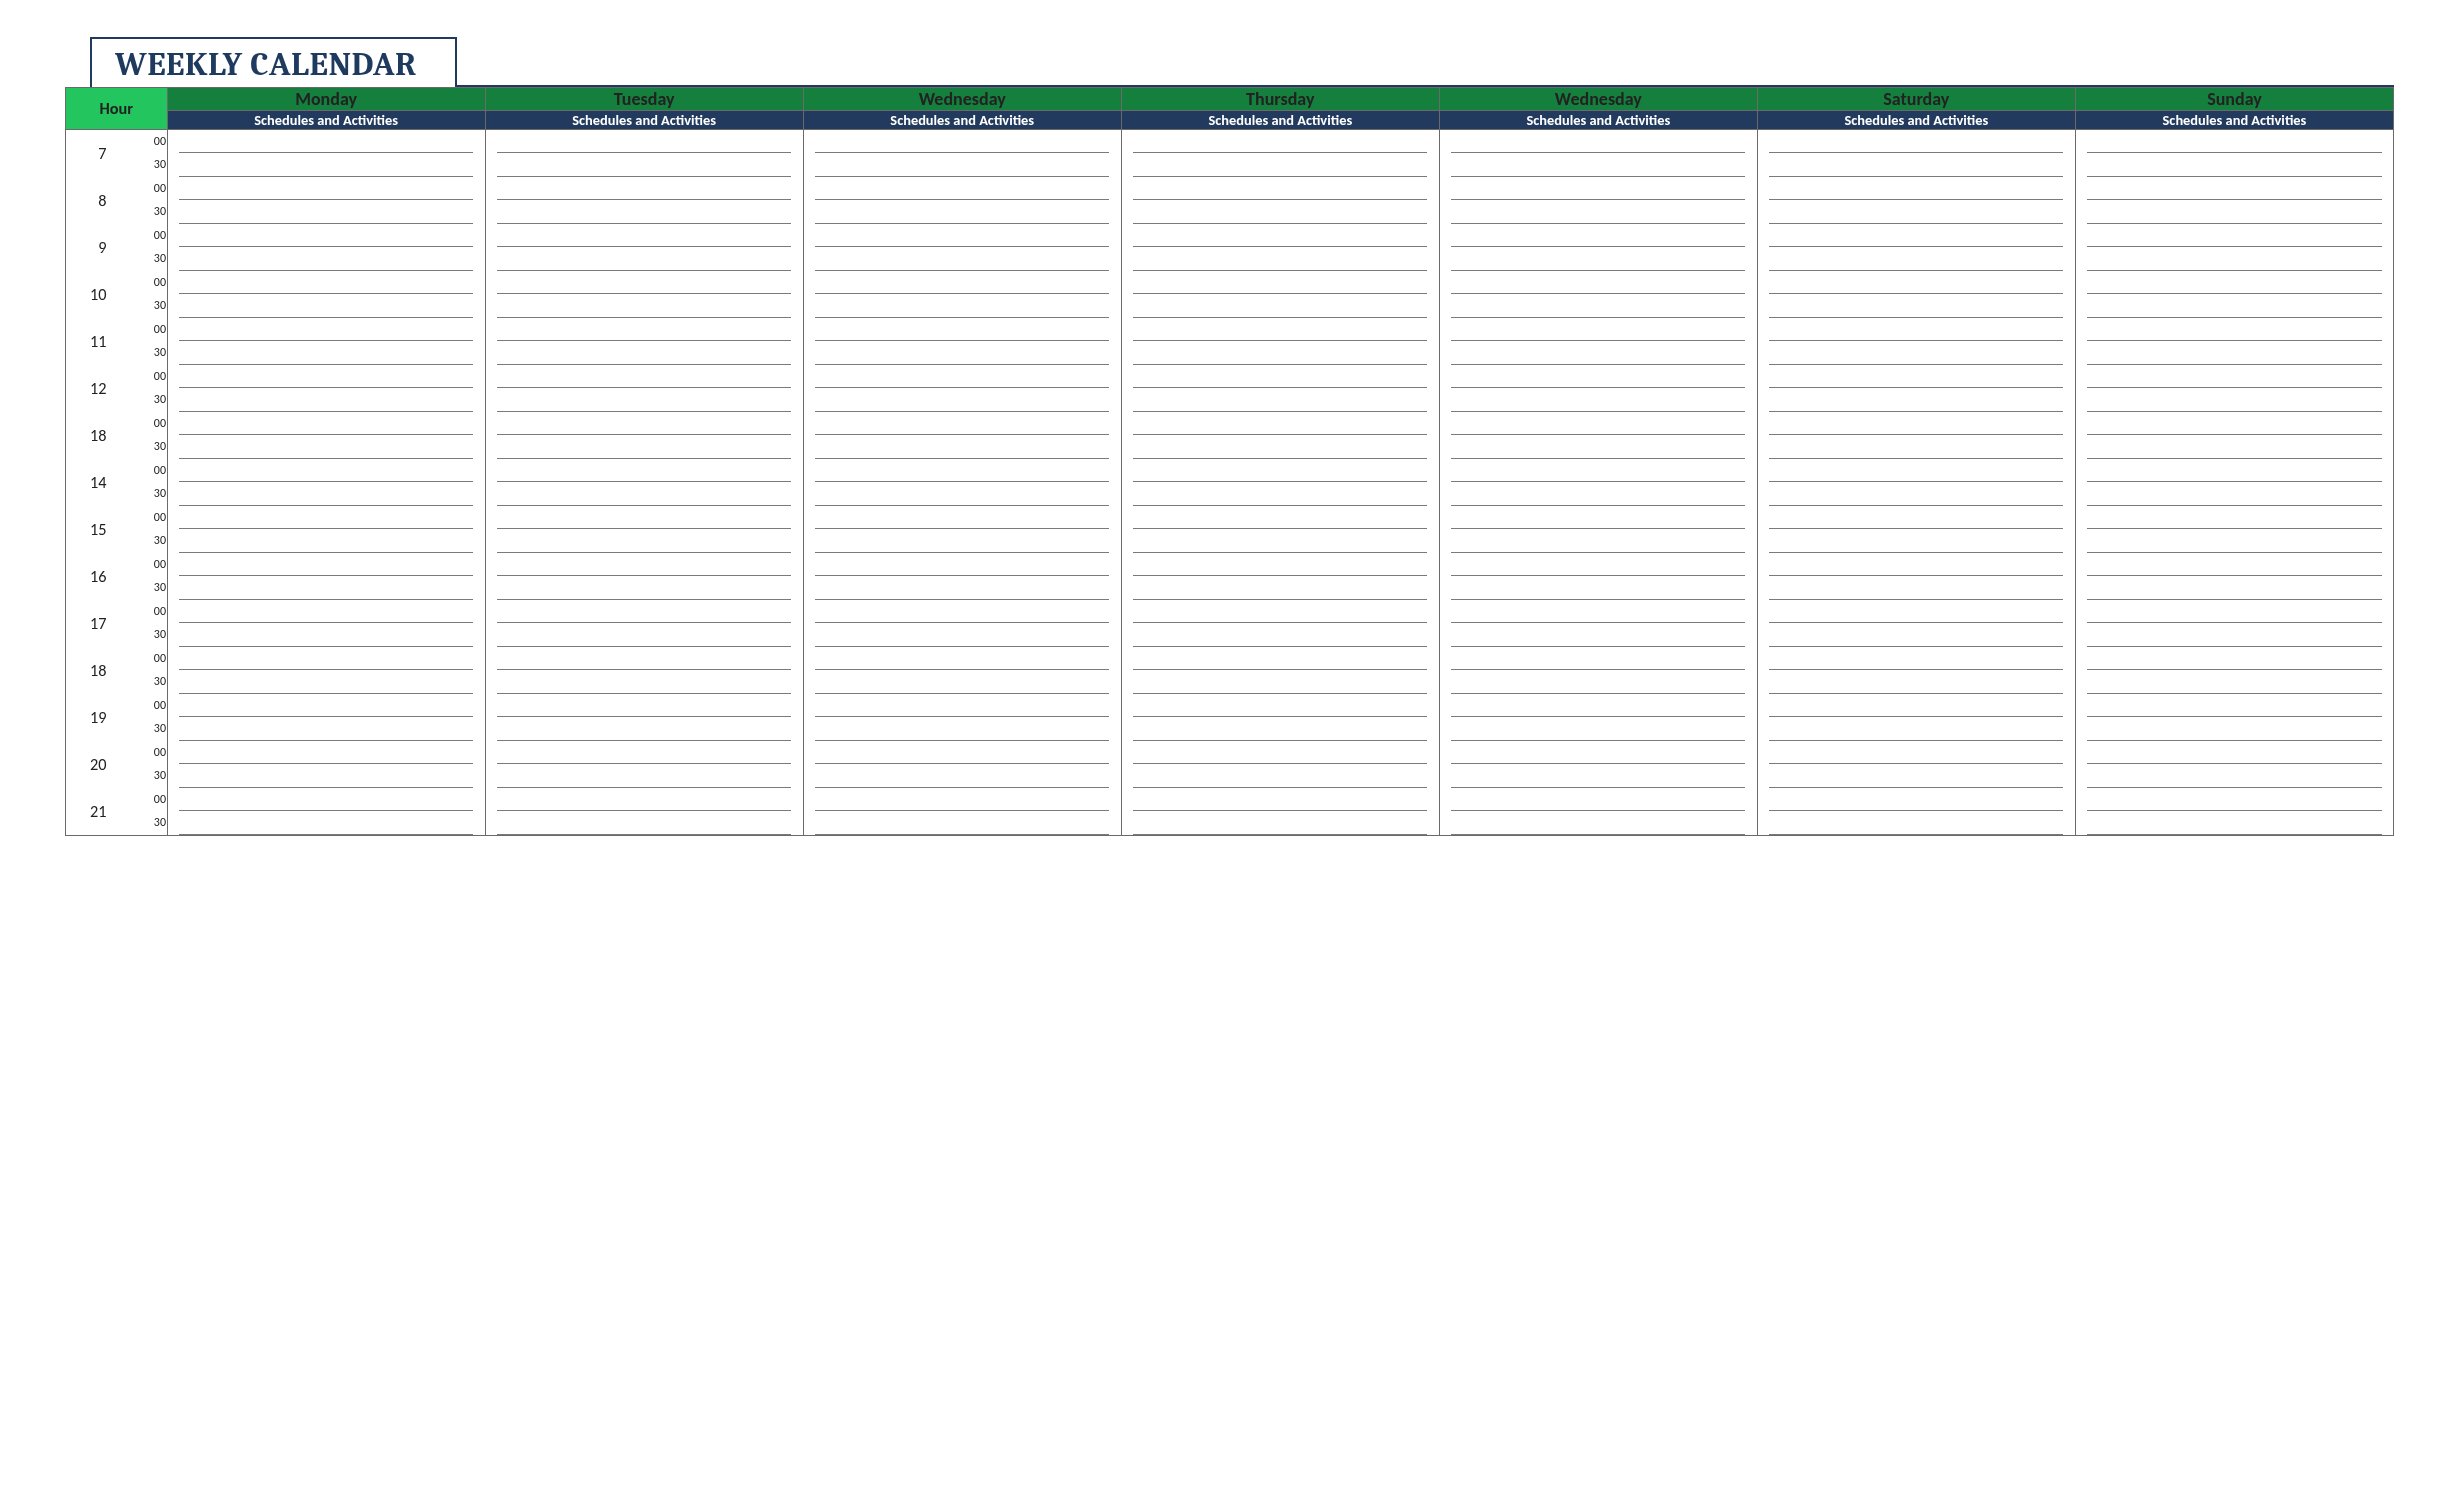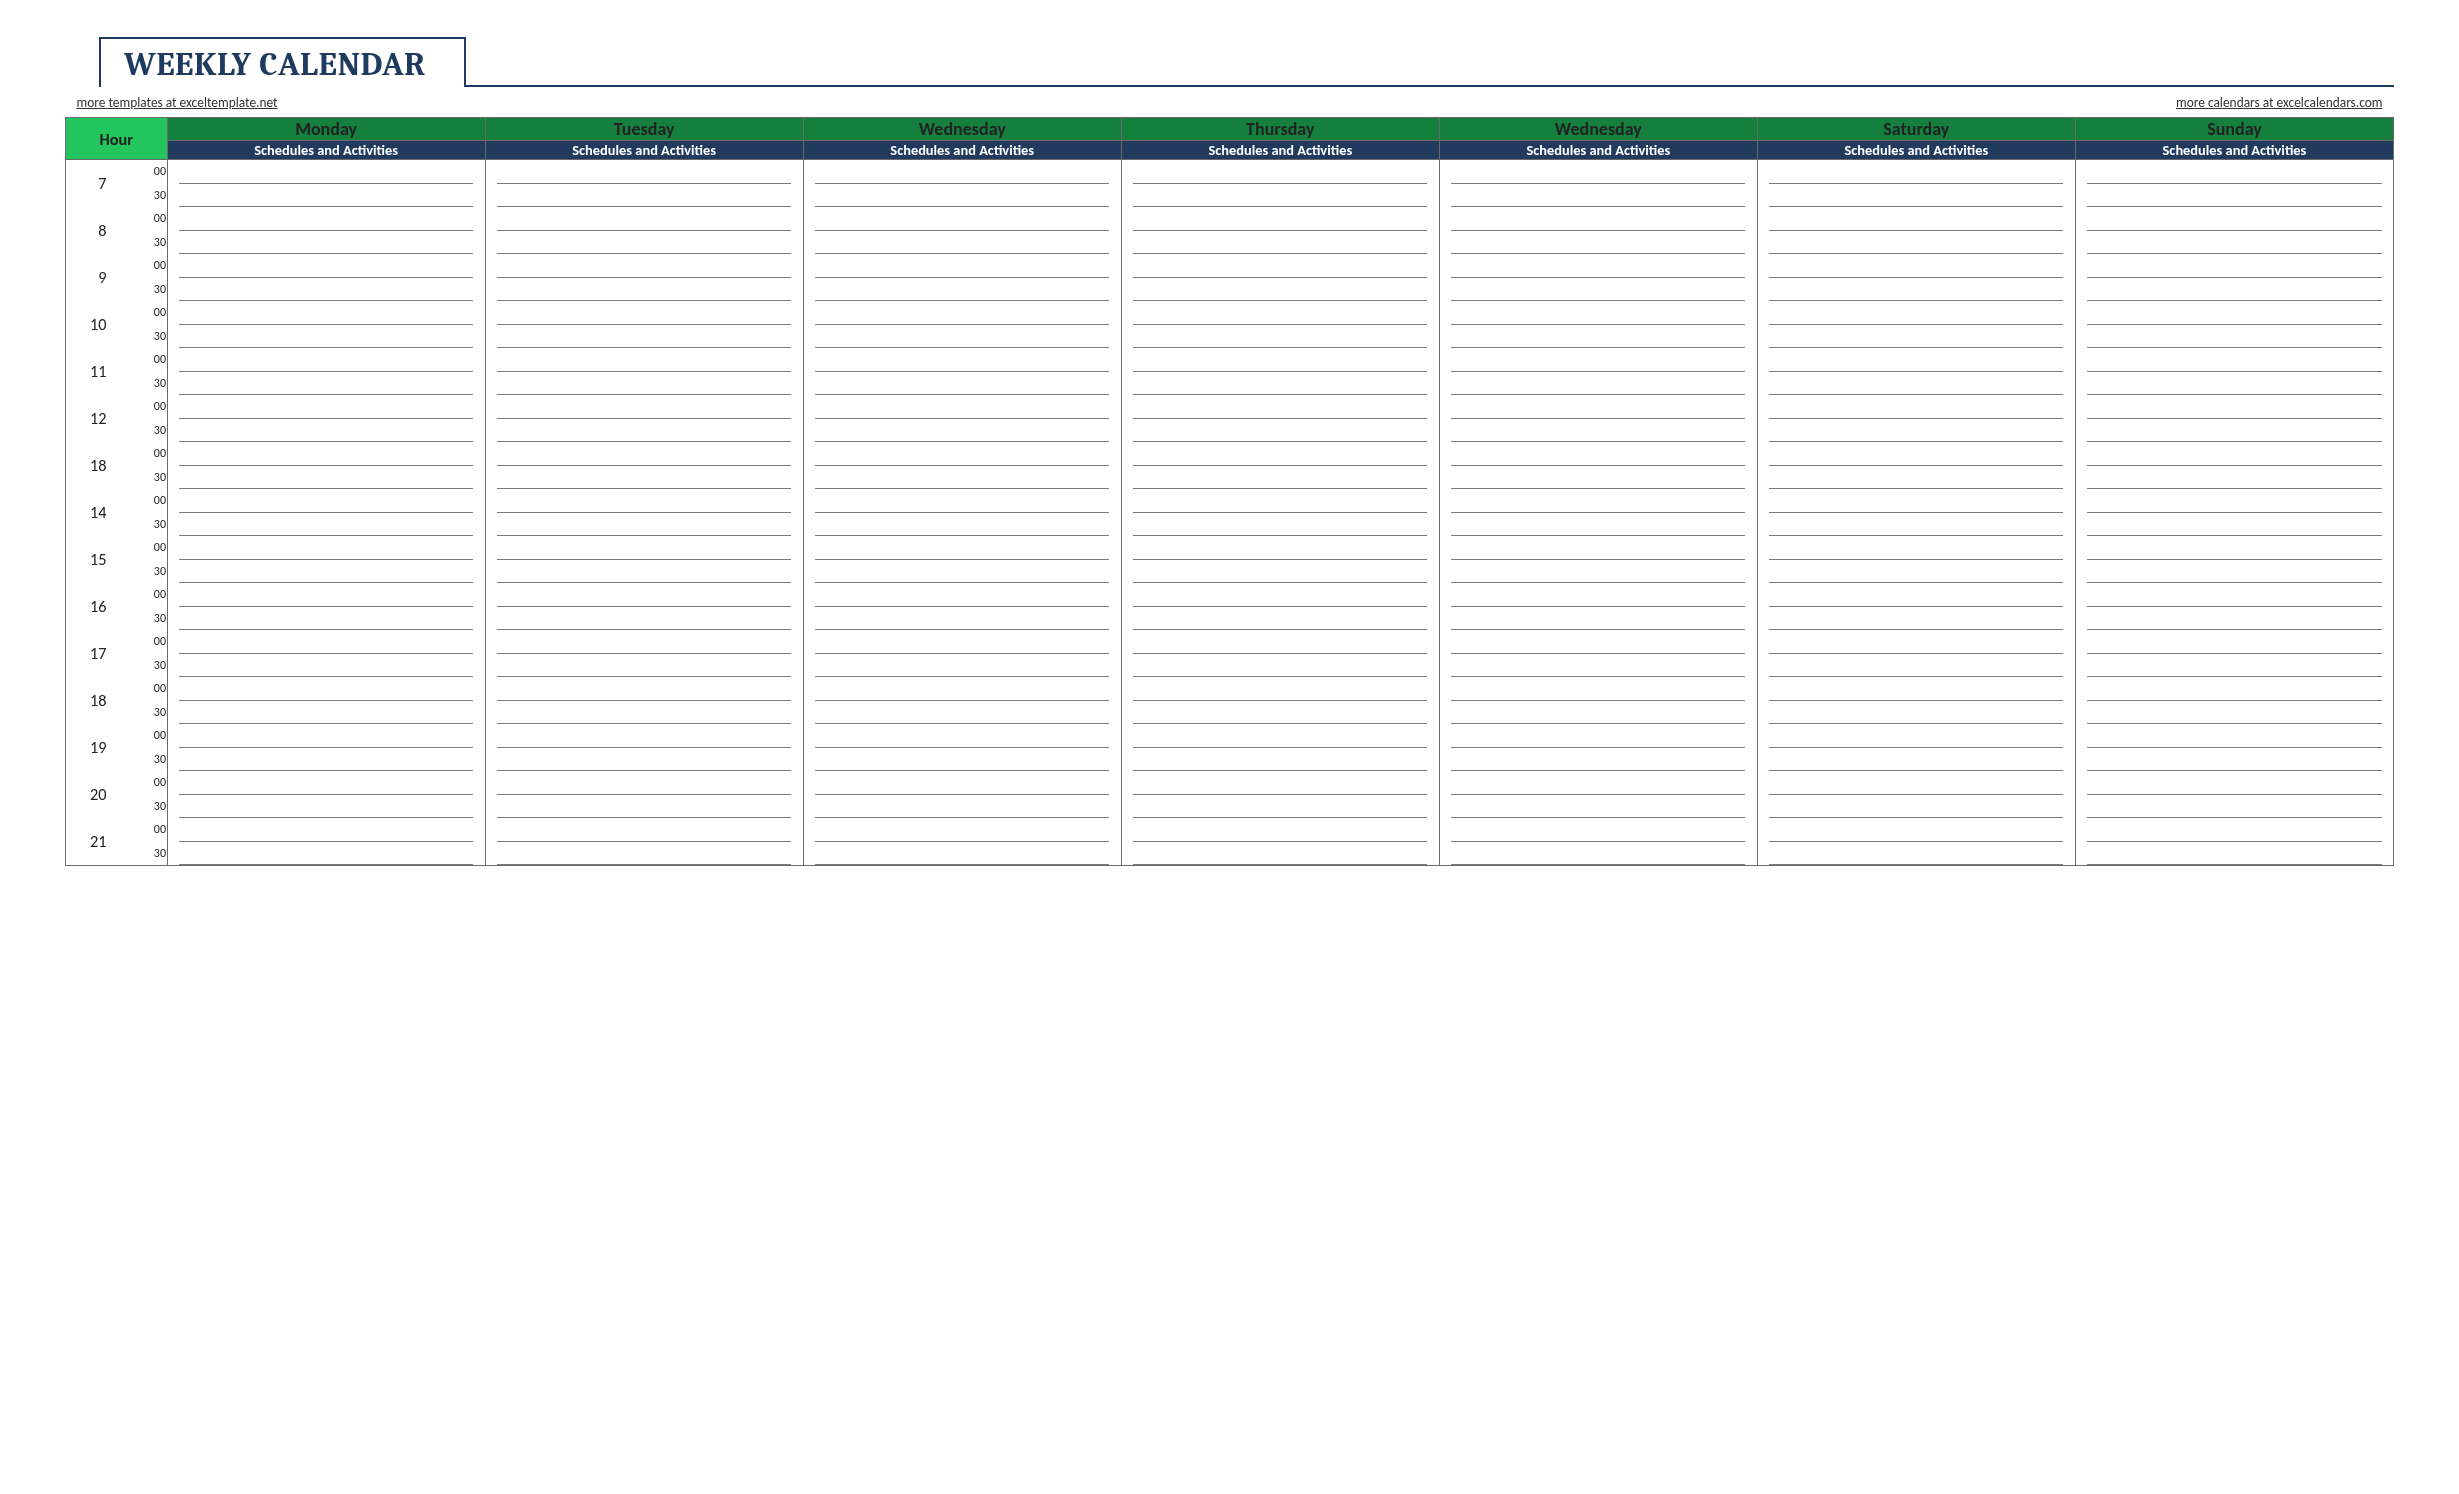--- a/index.html
+++ b/index.html
@@ -20,7 +20,7 @@
   .title-wrap {
     display: flex;
     align-items: stretch;
-    margin-left: 34px;
+    margin-left: 25px;
   }
   .title-box {
     border: 2.9px solid #1f3a5f;

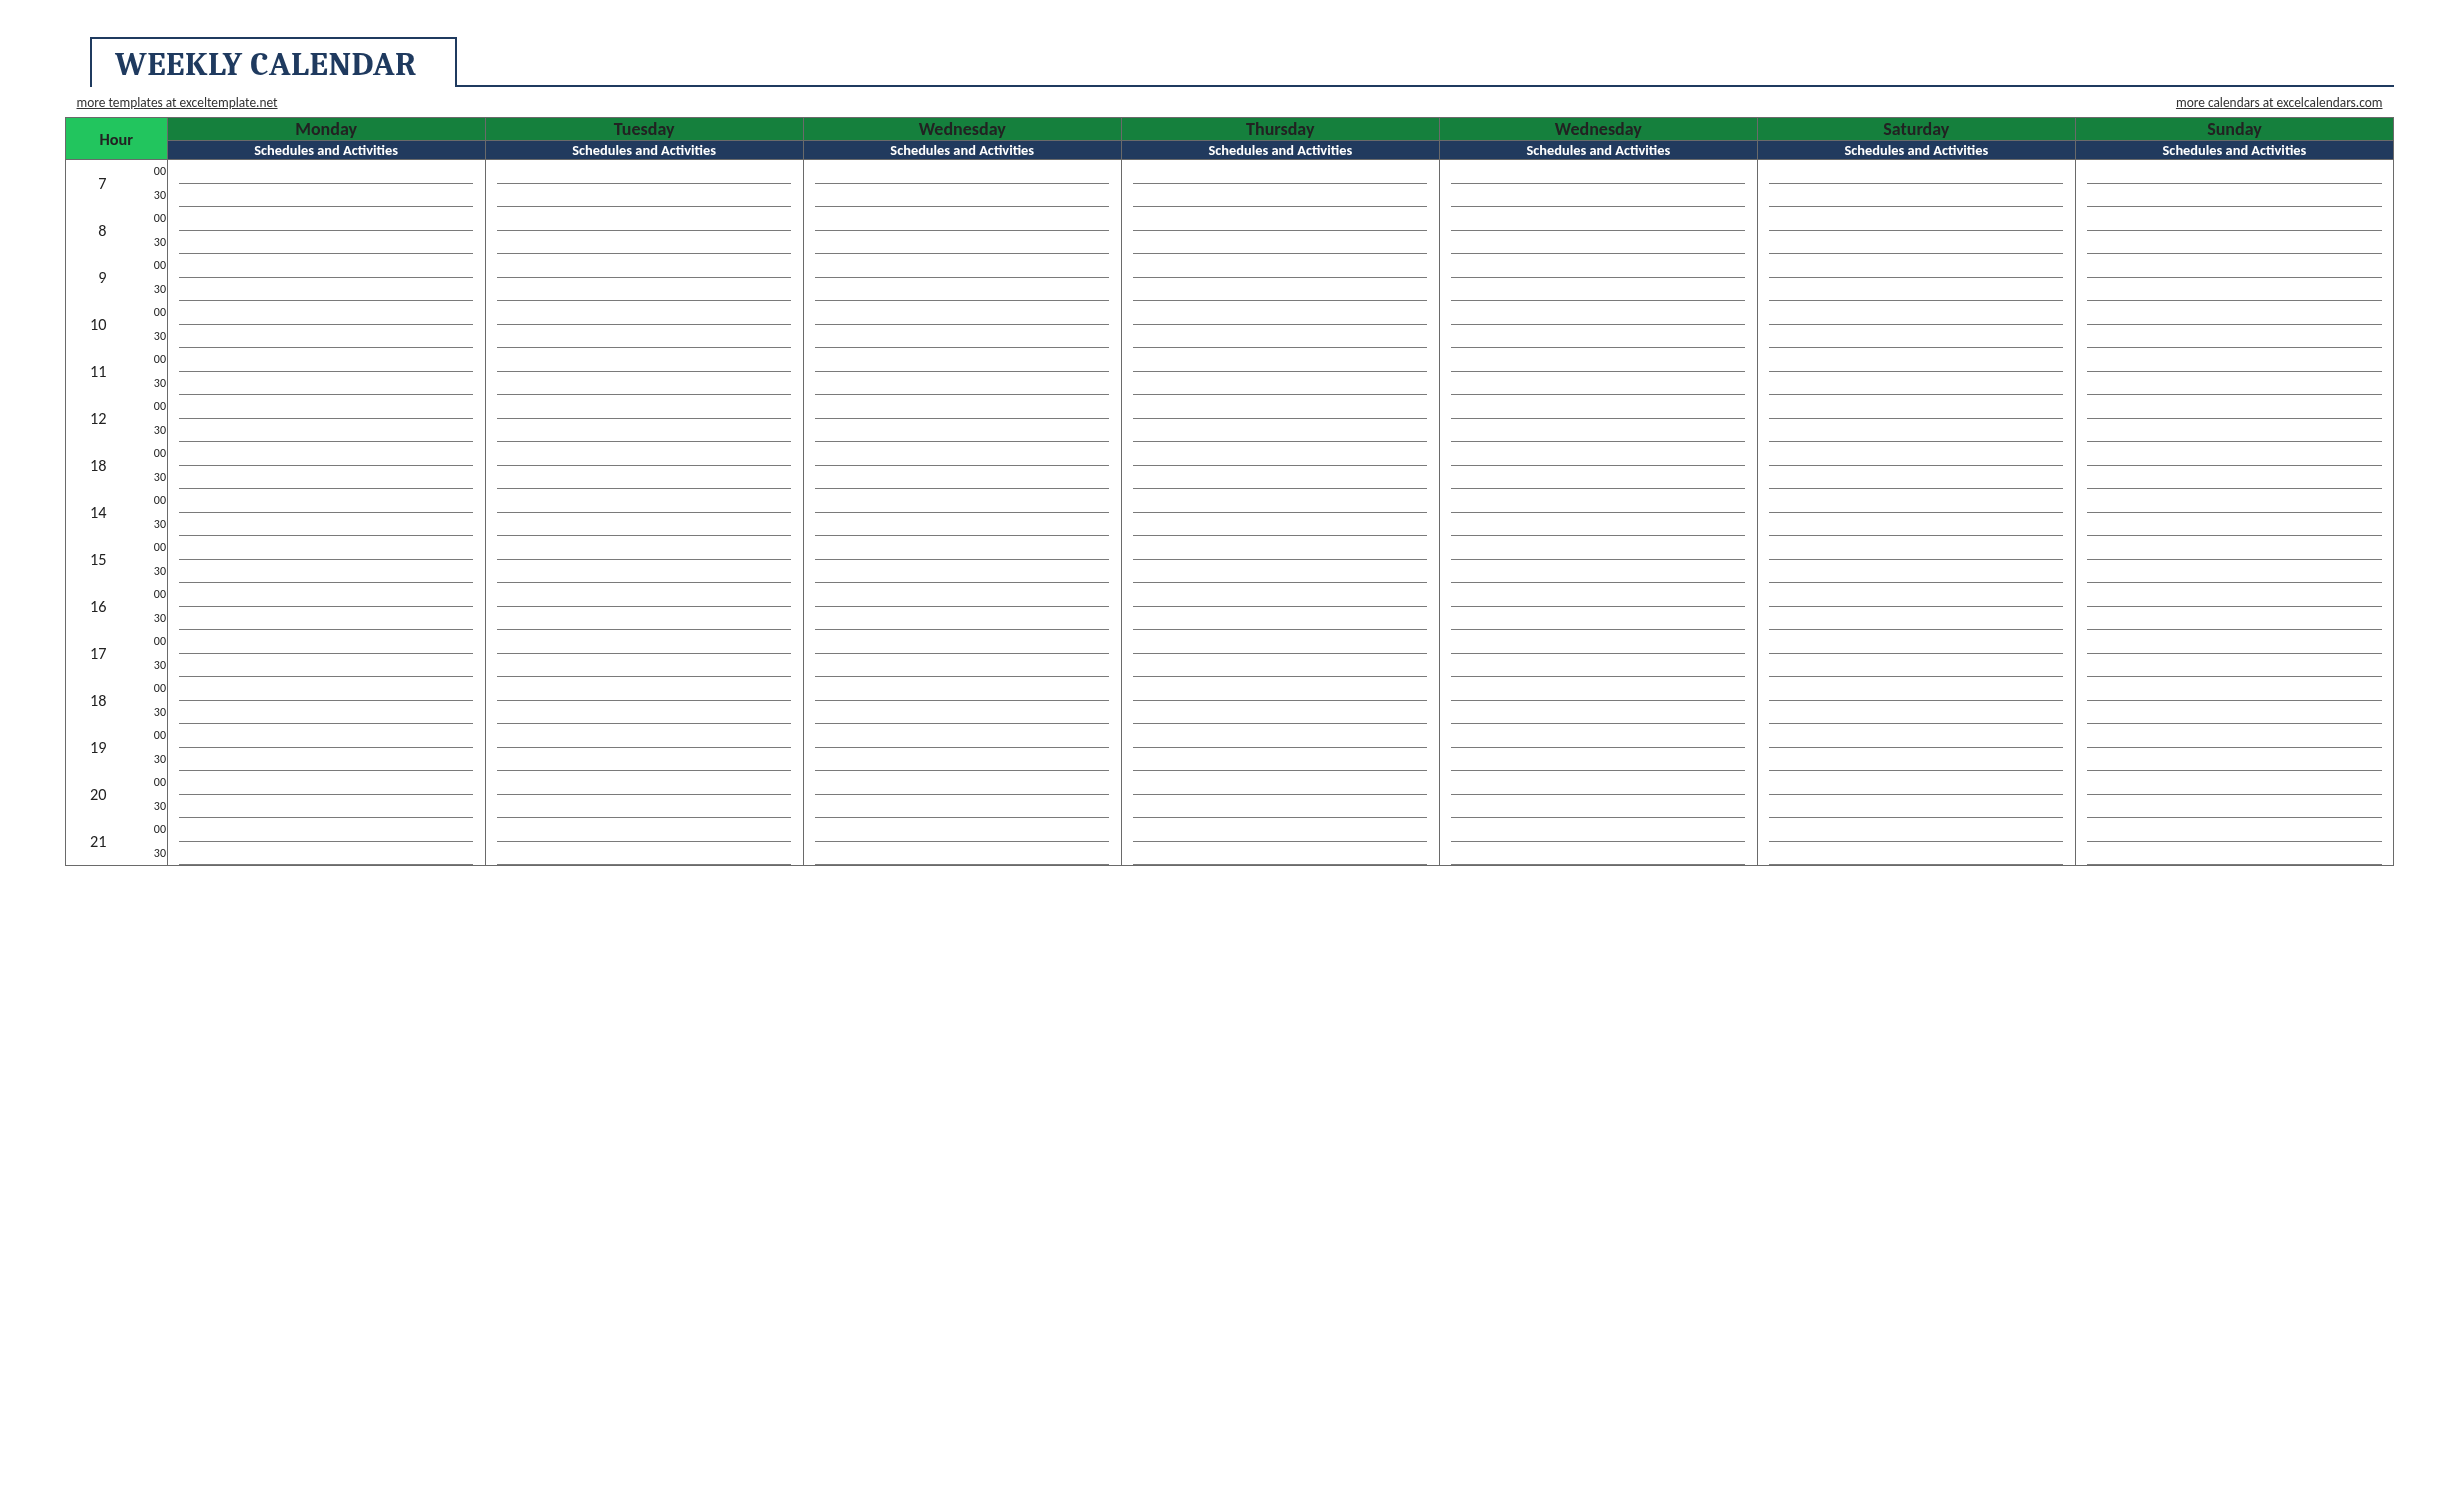--- a/index.html
+++ b/index.html
@@ -140,10 +140,6 @@
     <div class="title-rule"></div>
   </div>
 
-  <div class="links-row">
-    <a href="#">more templates at exceltemplate.net</a>
-    <a href="#">more calendars at excelcalendars.com</a>
-  </div>
 
   <table class="cal">
     <colgroup>

